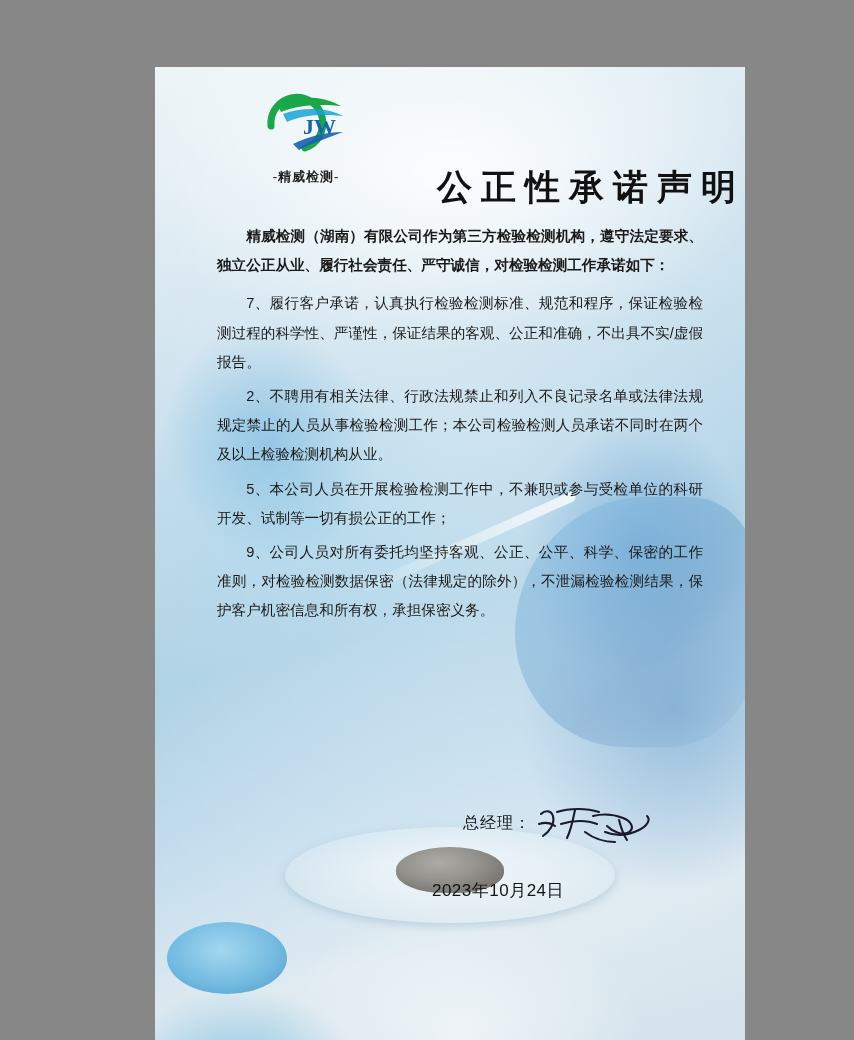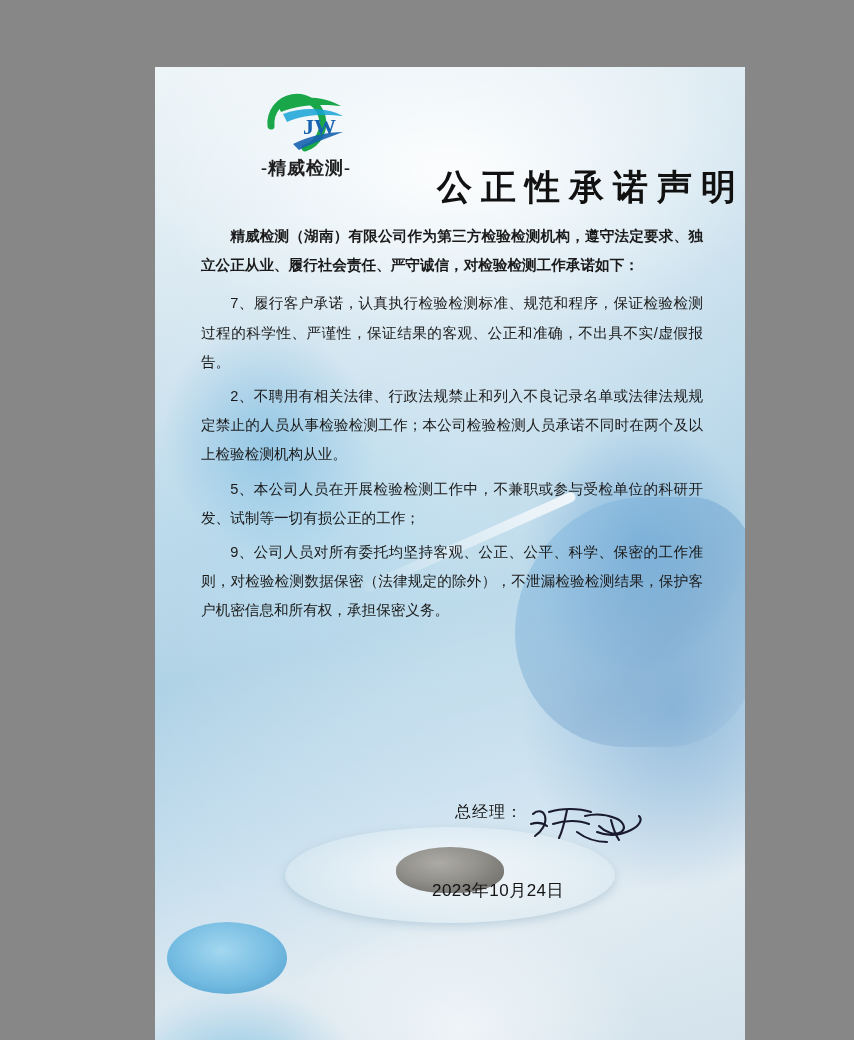--- a/index.html
+++ b/index.html
@@ -136,10 +136,10 @@
     margin: 0 auto;
   }
   .logo-name {
-    margin-top: 2px;
+    margin-top: 14px;
     font-family: "Liberation Serif", "DejaVu Serif", serif;
     font-weight: bold;
-    font-size: 18px;
+    font-size: 13px;
     letter-spacing: 1px;
     color: #1f1f1f;
     white-space: nowrap;

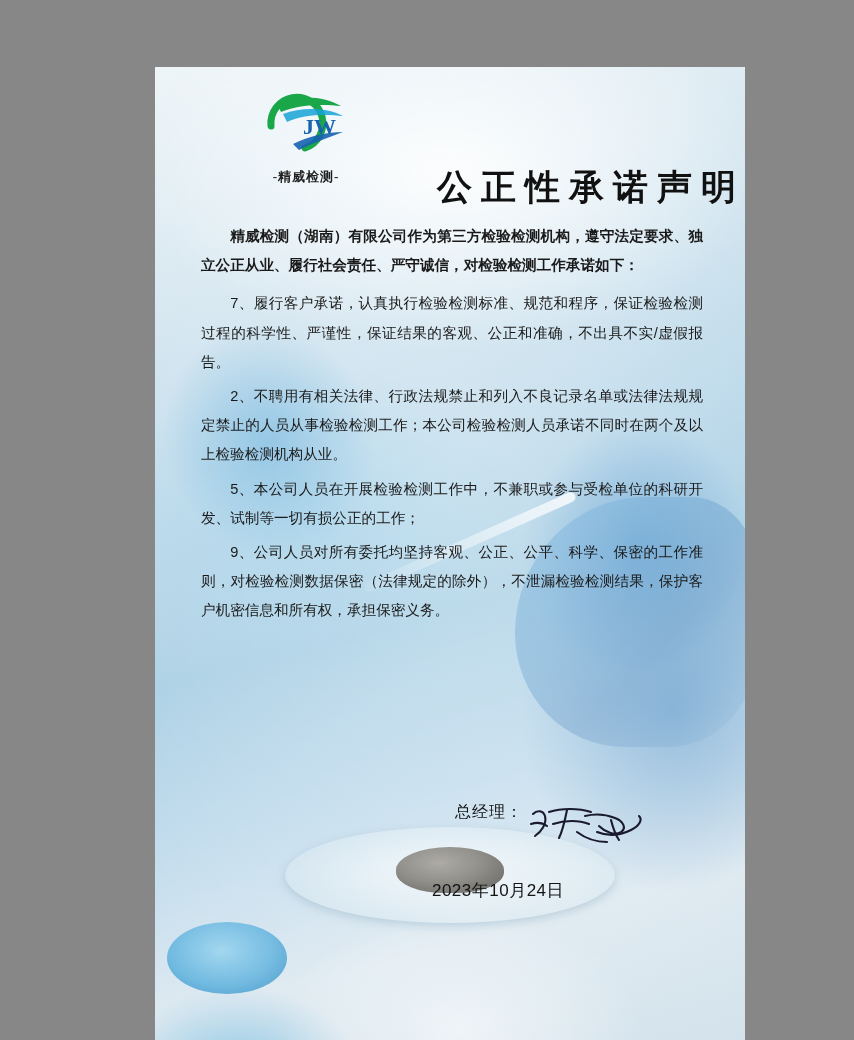--- a/index.html
+++ b/index.html
@@ -170,7 +170,7 @@
     text-align: justify;
   }
   .para {
-    margin: 0 0 5px 0;
+    margin: 0 0 5px 16px;
     text-indent: 2em;
   }
   .para.lead {

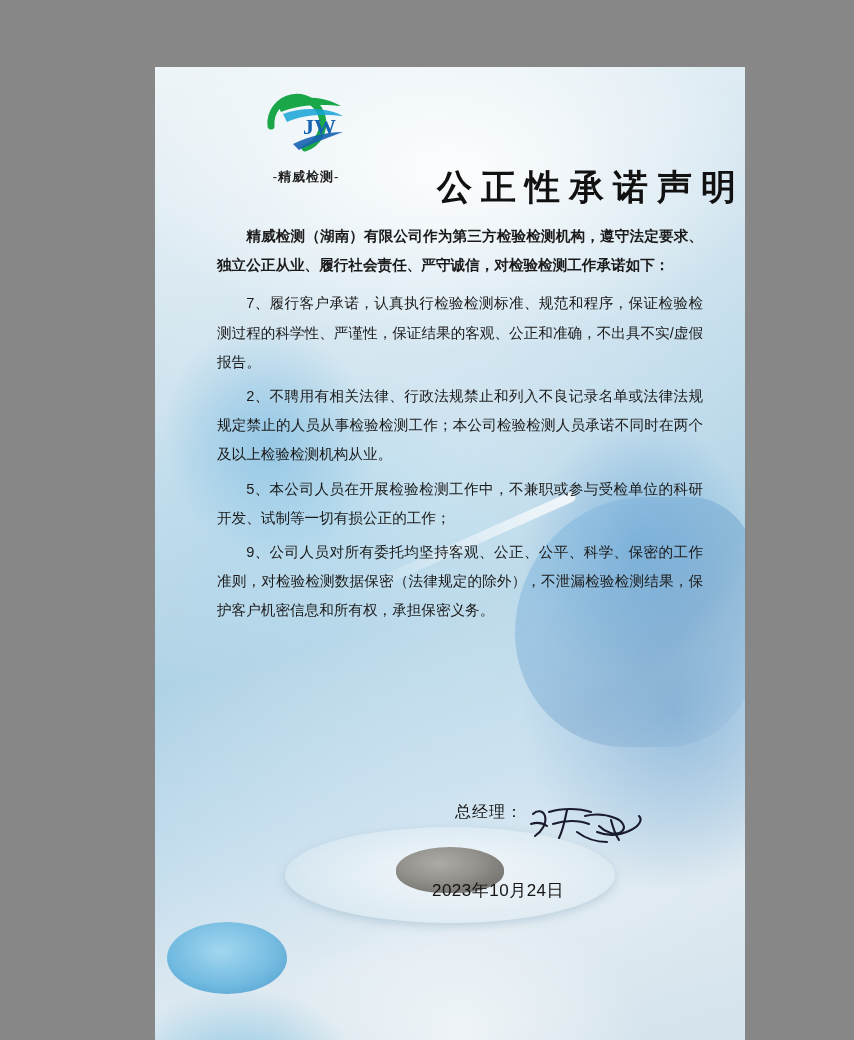--- a/index.html
+++ b/index.html
@@ -181,10 +181,10 @@
 
   .sign-row {
     position: absolute;
-    left: 300px;
+    left: 308px;
     top: 735px;
     display: flex;
-    align-items: flex-start;
+    align-items: center;
     gap: 4px;
   }
   .sign-label {

